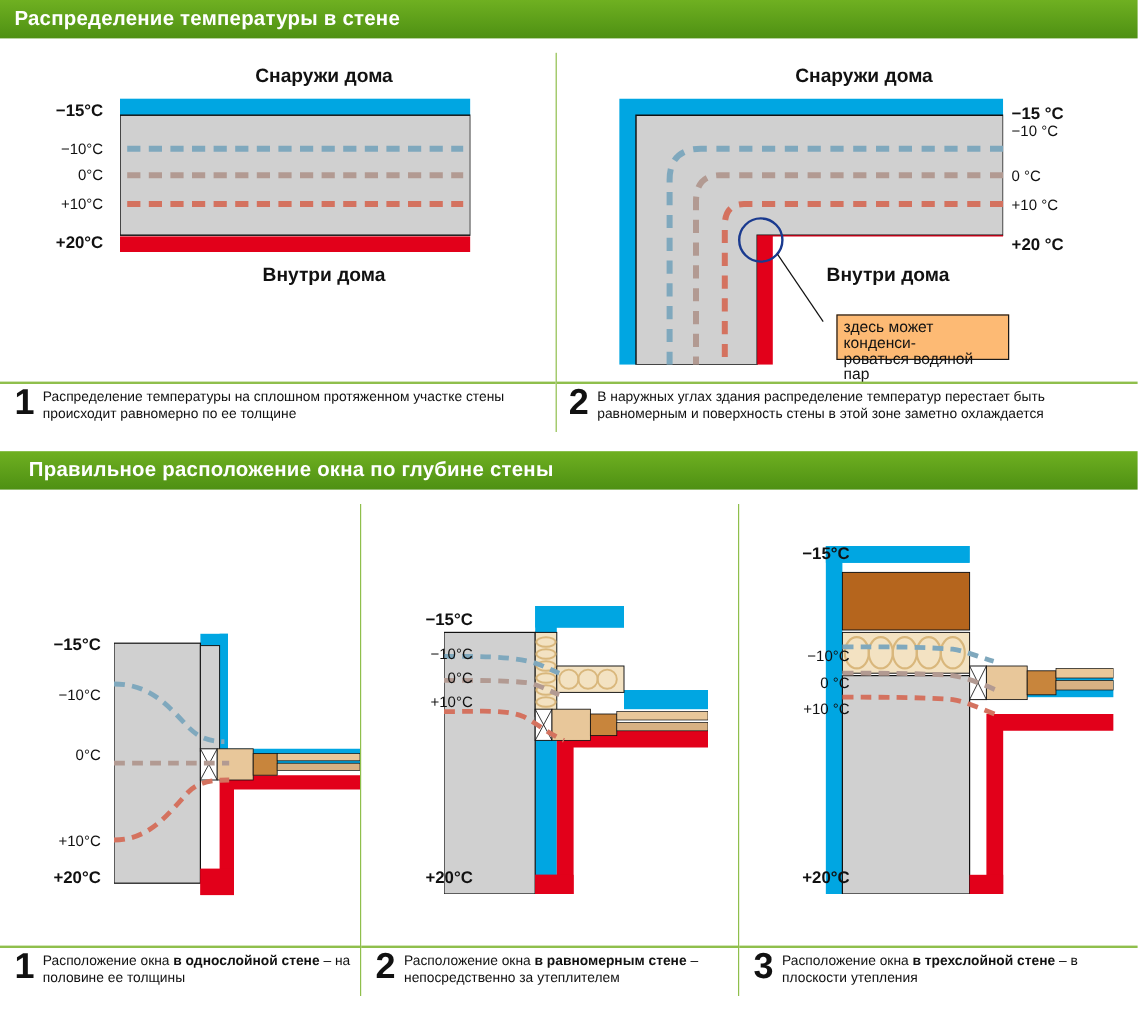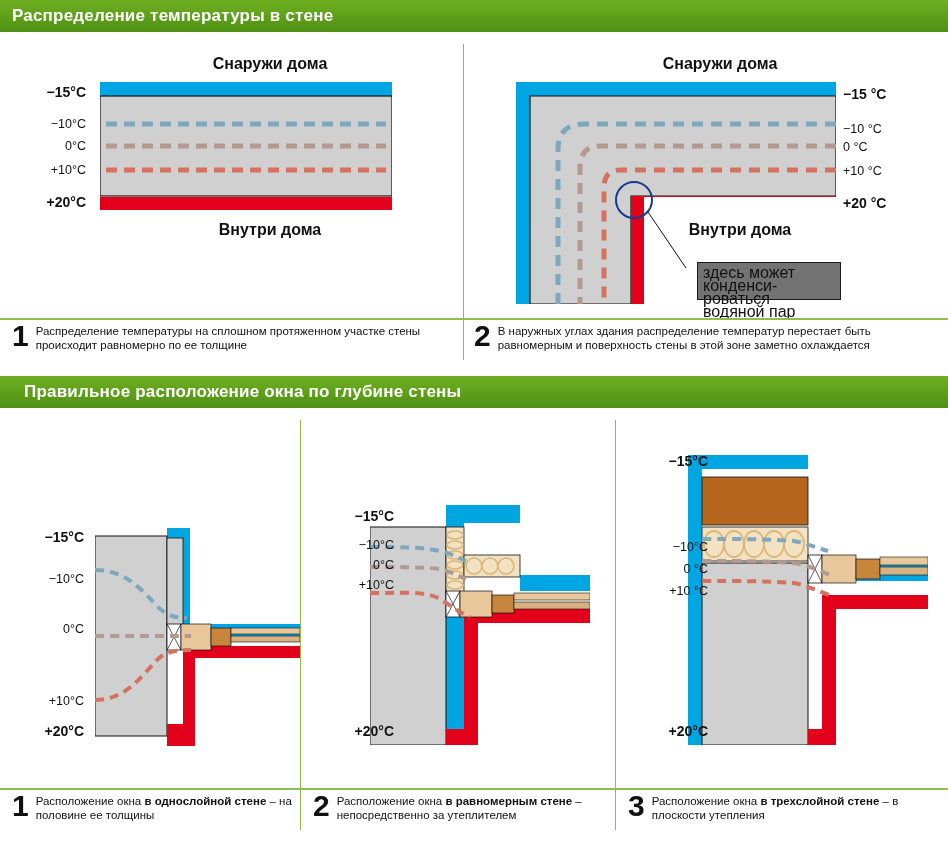--- a/index.html
+++ b/index.html
@@ -155,7 +155,7 @@
   </svg>
 
   <div class="temp big" style="left:843px; top:86px;">−15 °C</div>
-  <div class="temp" style="left:843px; top:122px;">−10 °C</div>
+  <div class="temp" style="left:843px; top:102px;">−10 °C</div>
   <div class="temp" style="left:843px; top:140px;">0 °C</div>
   <div class="temp" style="left:843px; top:164px;">+10 °C</div>
   <div class="temp big" style="left:843px; top:195px;">+20 °C</div>

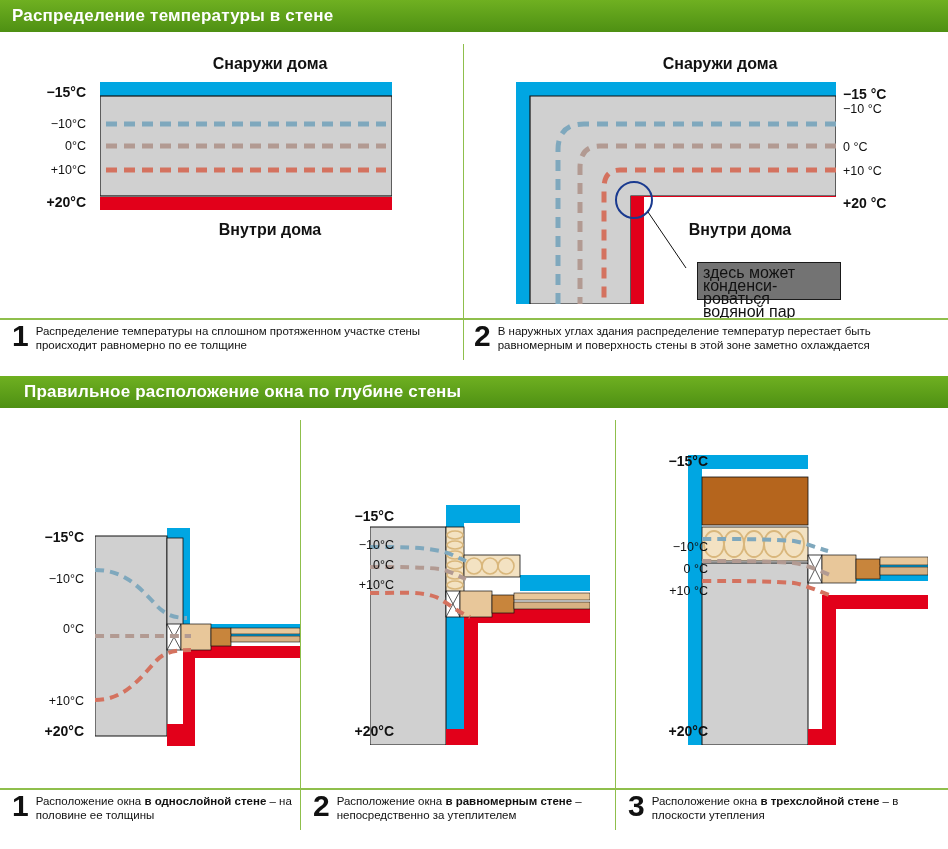--- a/index.html
+++ b/index.html
@@ -92,8 +92,8 @@
   .callout {
     position: absolute;
     border: 1px solid #1a1a1a;
-    background: #737373;
-    font-size: 16px;
+    background: #fdba74;
+    font-size: 13px;
     line-height: 13px;
     padding: 3px 5px;
     box-sizing: border-box;

